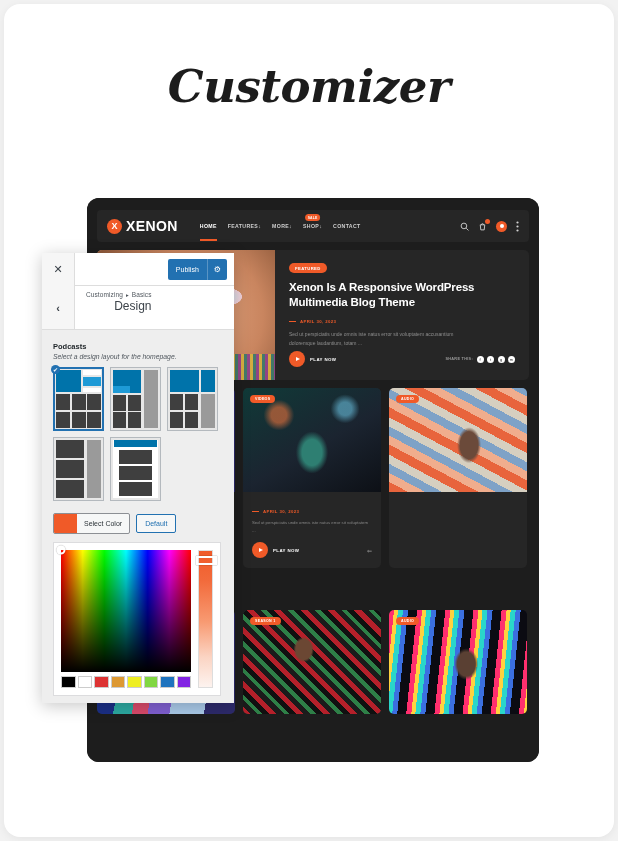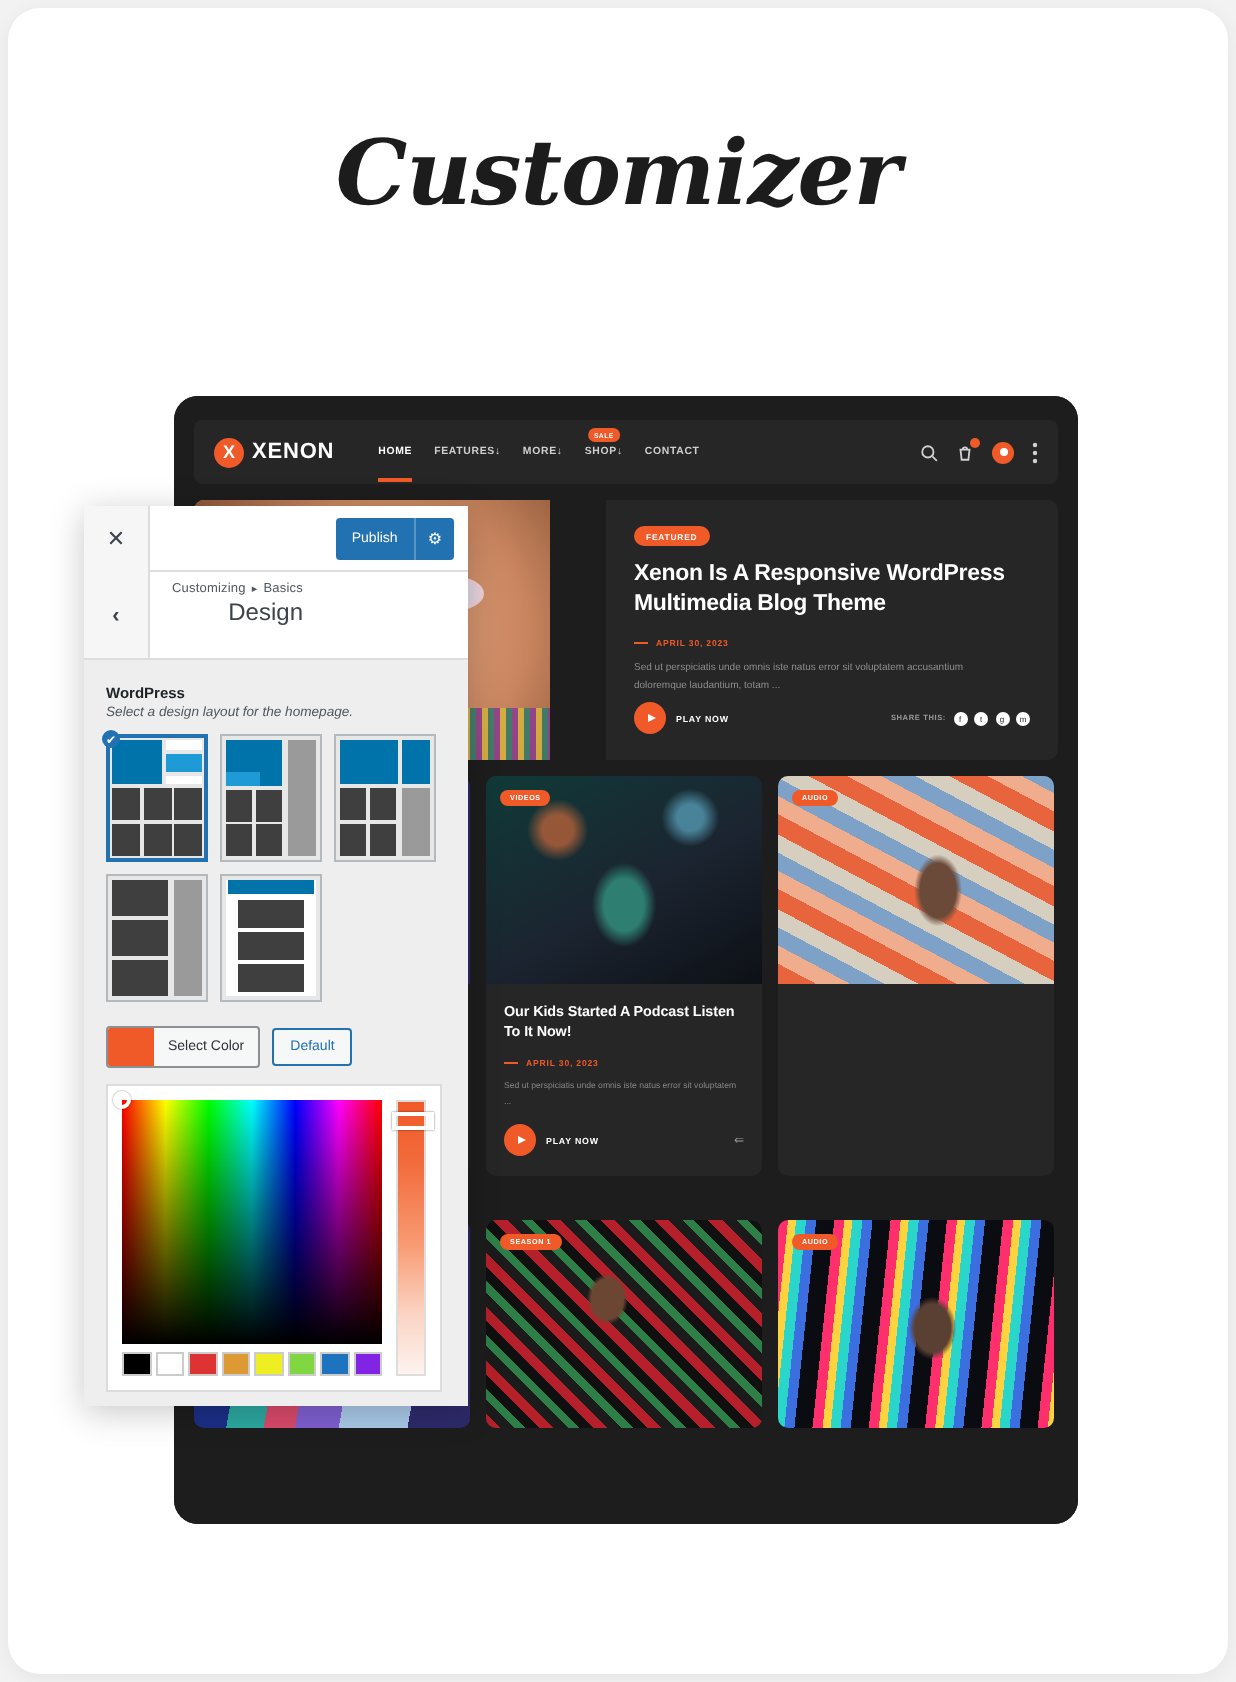--- a/index.html
+++ b/index.html
@@ -64,7 +64,7 @@
     color: #fff; font-size: 9px; font-weight: bold;
     display: flex; align-items: center; justify-content: center;
   }
-  .logo-text { color: #fff; font-size: 11px; font-weight: bold; letter-spacing: 0.4px; }
+  .logo-text { color: #fff; font-size: 14px; font-weight: bold; letter-spacing: 0.4px; }
   .nav-links { display: flex; align-items: center; gap: 11px; margin-left: 22px; position: relative; }
   .nav-link {
     color: #cfcfcf; font-size: 5.2px; font-weight: bold;

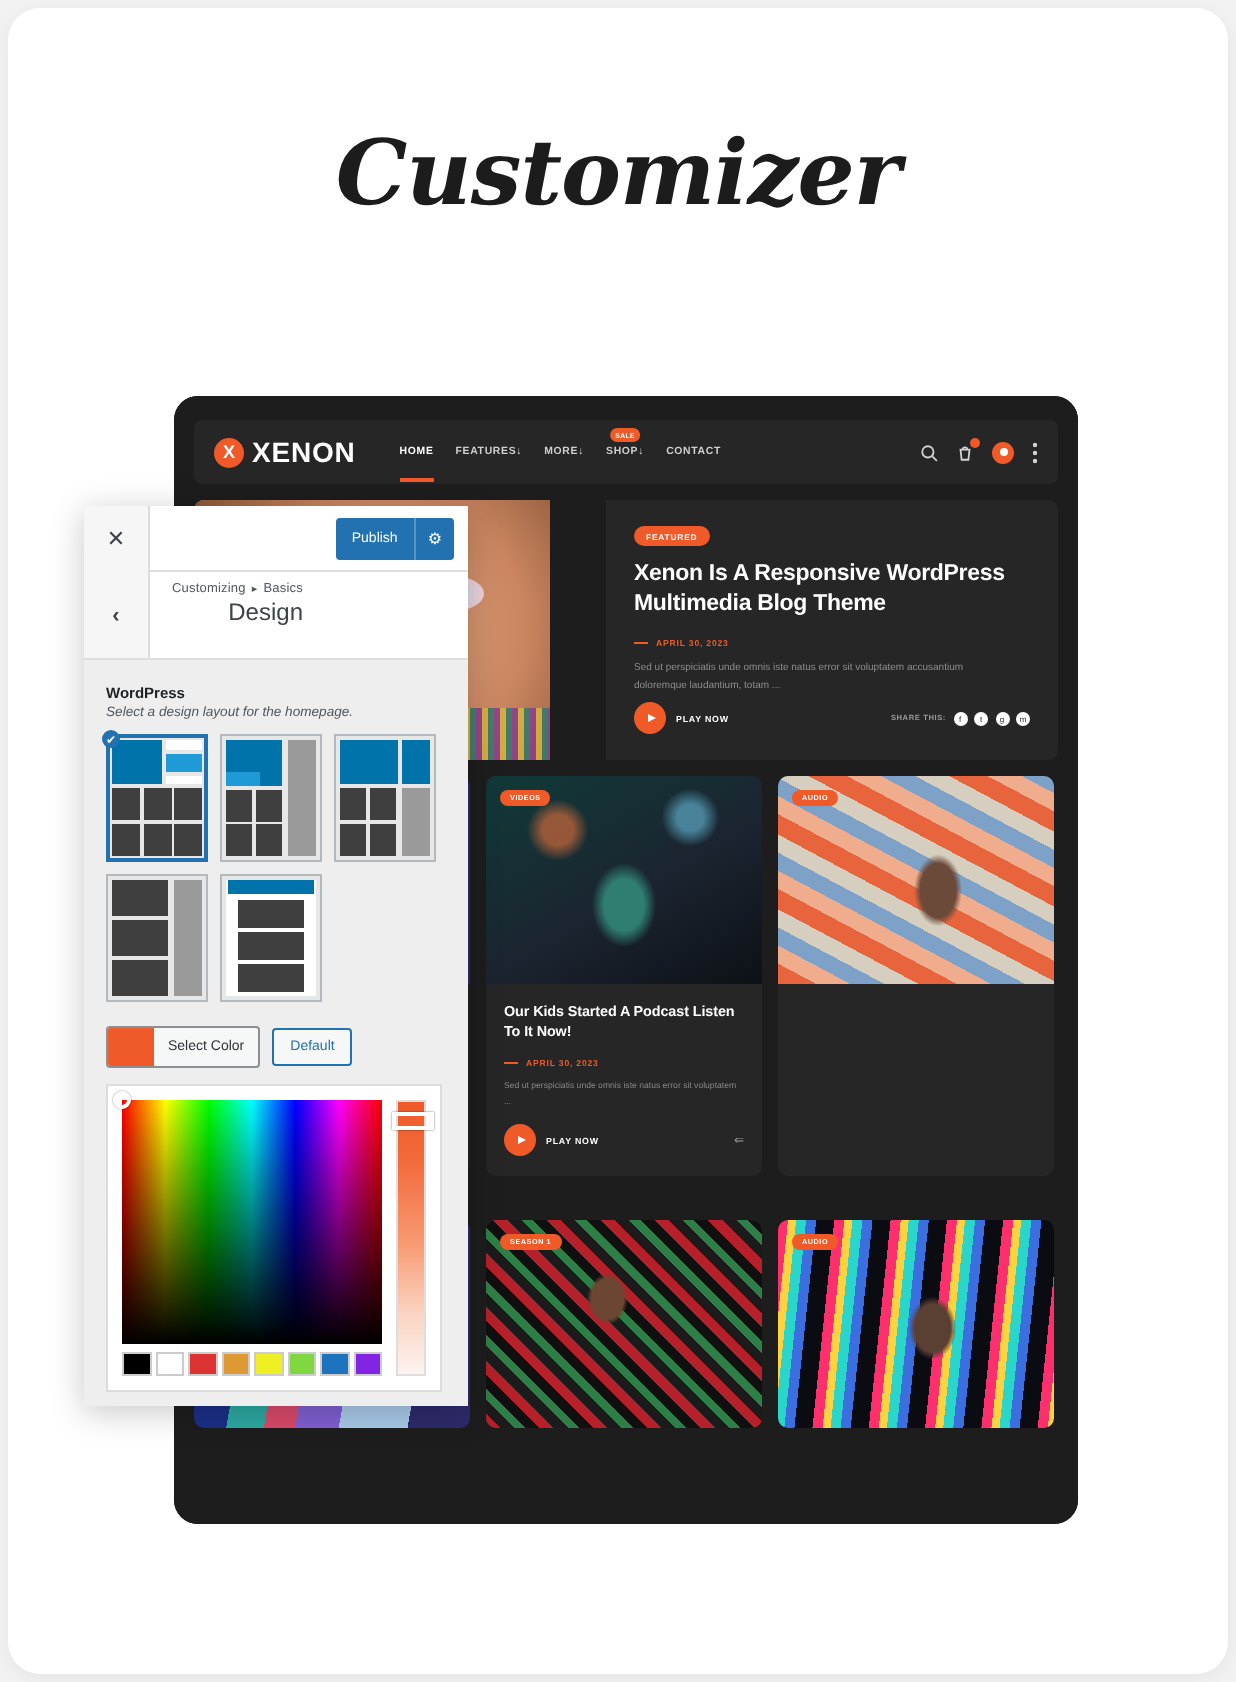--- a/index.html
+++ b/index.html
@@ -98,7 +98,7 @@
     position: absolute; left: 10px; top: 52px;
     width: 432px; height: 130px;
     display: flex;
-    border-radius: 5px; overflow: hidden; gap: 28px;
+    border-radius: 5px; overflow: hidden;
   }
   .hero-img {
     width: 178px; height: 130px;

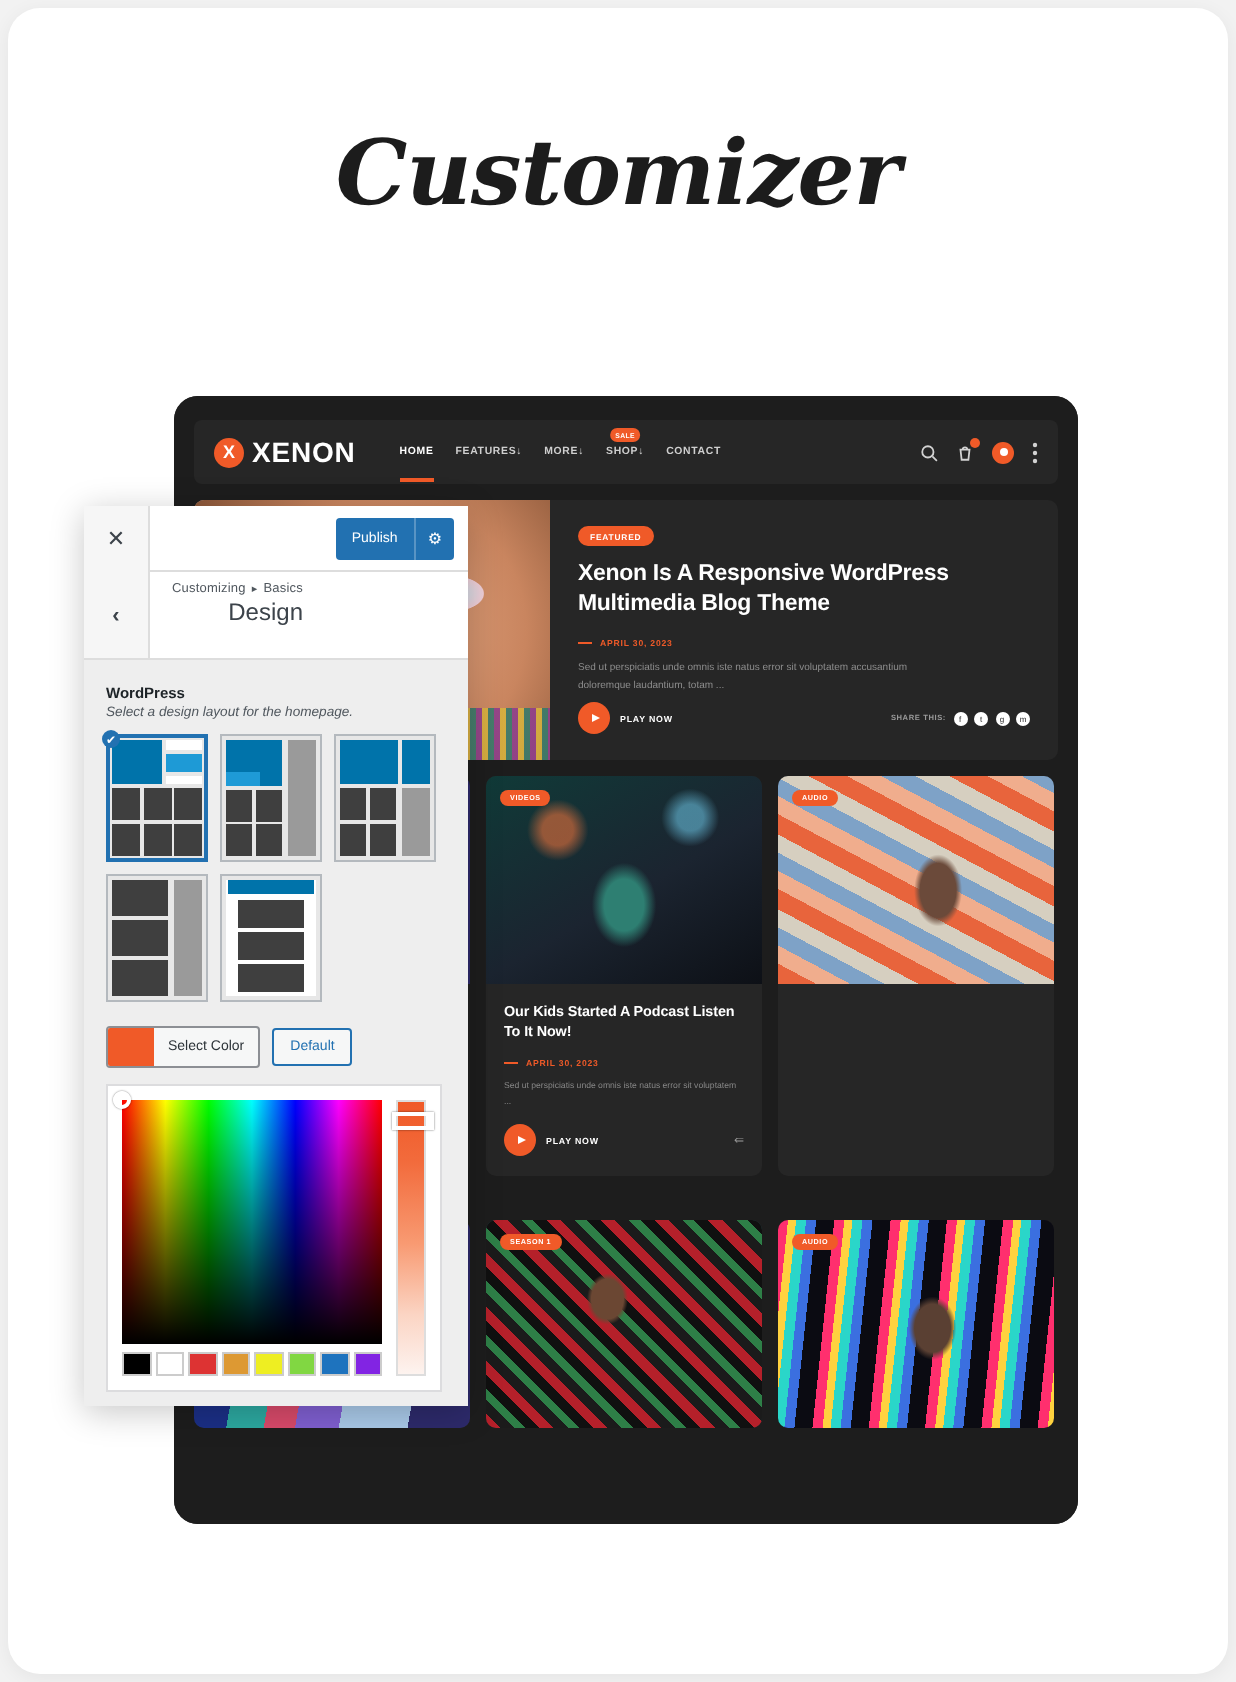--- a/index.html
+++ b/index.html
@@ -458,7 +458,7 @@
     </div>
 
     <div class="cz-body">
-      <div class="cz-label">WordPress</div>
+      <div class="cz-label">Podcasts</div>
       <div class="cz-desc">Select a design layout for the homepage.</div>
 
       <div class="layouts">

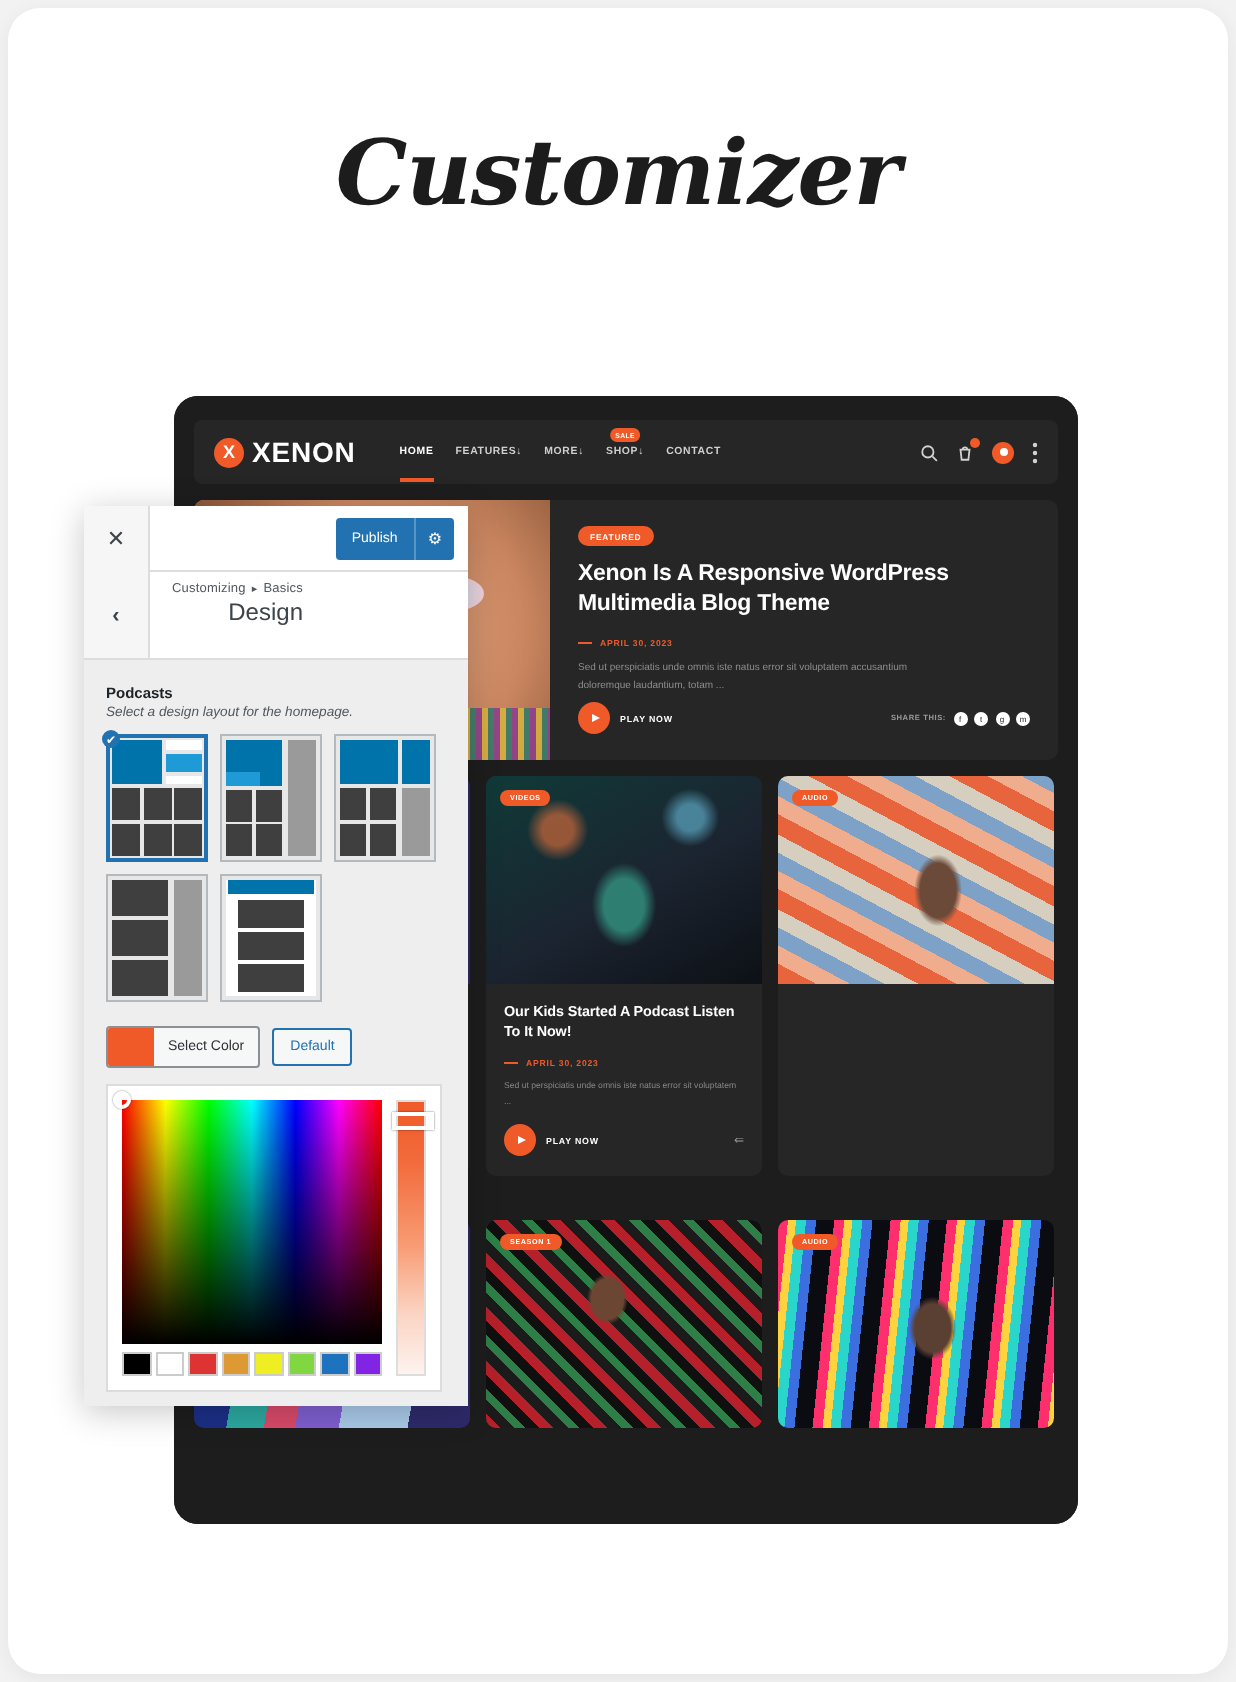--- a/index.html
+++ b/index.html
@@ -398,7 +398,6 @@
             <span class="card-badge">VIDEOS</span>
           </div>
           <div class="card-body">
-            <div class="card-title">Our Kids Started A Podcast Listen To It Now!</div>
             <div class="meta">APRIL 30, 2023</div>
             <div class="card-excerpt">Sed ut perspiciatis unde omnis iste natus error sit voluptatem ...</div>
             <div class="card-foot">

